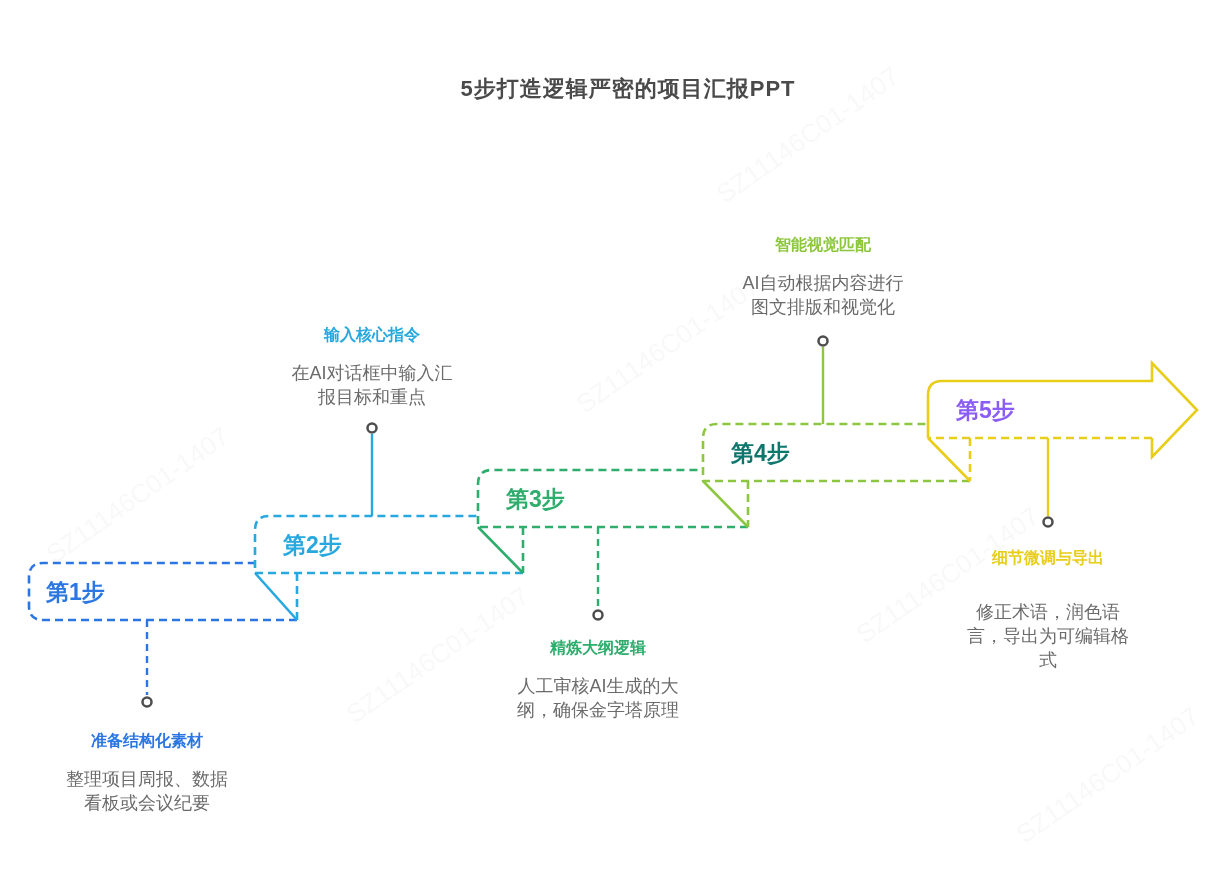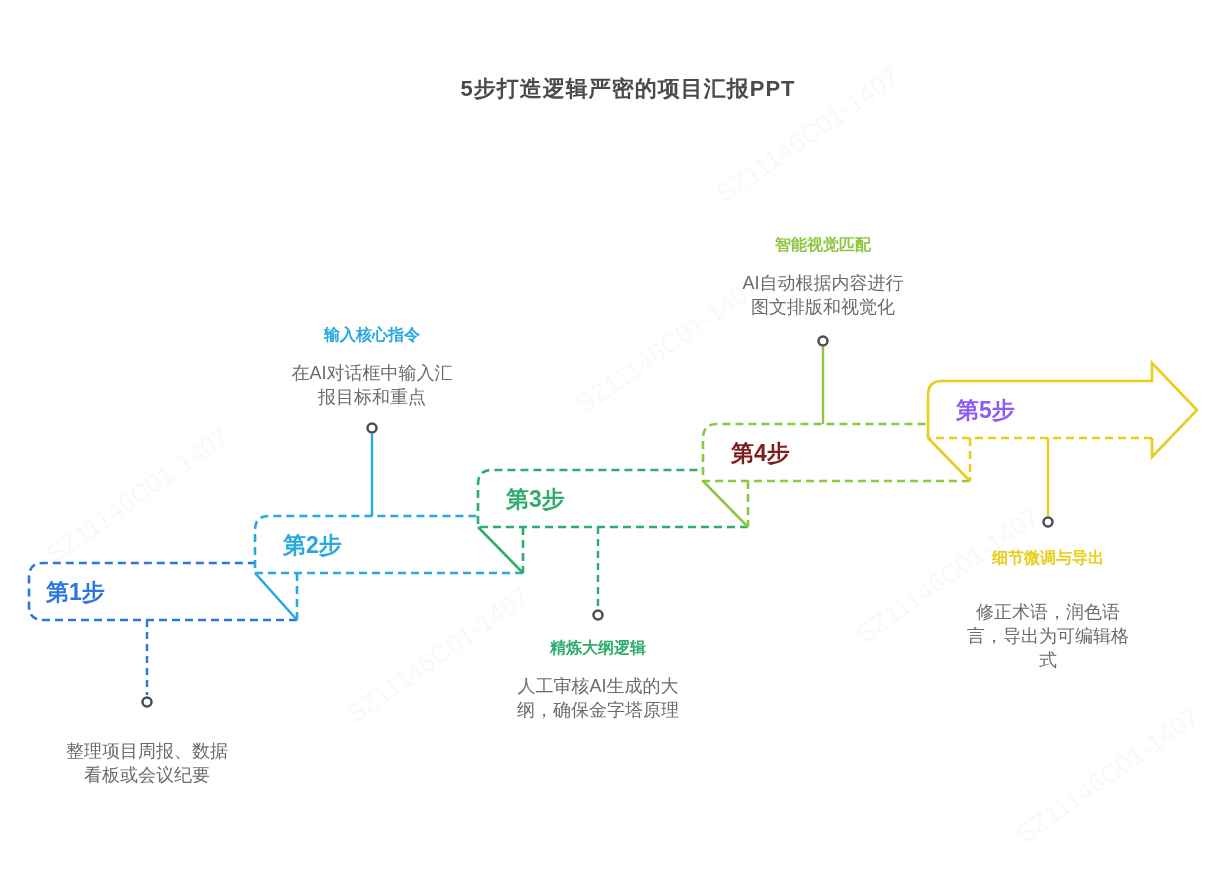--- a/index.html
+++ b/index.html
@@ -84,7 +84,7 @@
   <div class="step-label lbl-1" style="color: rgb(43, 118, 227);">第1步</div>
   <div class="step-label lbl-2" style="color: rgb(39, 168, 223);">第2步</div>
   <div class="step-label lbl-3" style="color: rgb(46, 173, 108);">第3步</div>
-  <div class="step-label lbl-4" style="color: #7f1d1d;">第4步</div>
+  <div class="step-label lbl-4" style="color: #0f766e;">第4步</div>
   <div class="step-label lbl-5" style="color: #8b5cf6;">第5步</div>
 
   <div class="text-block tb-1">

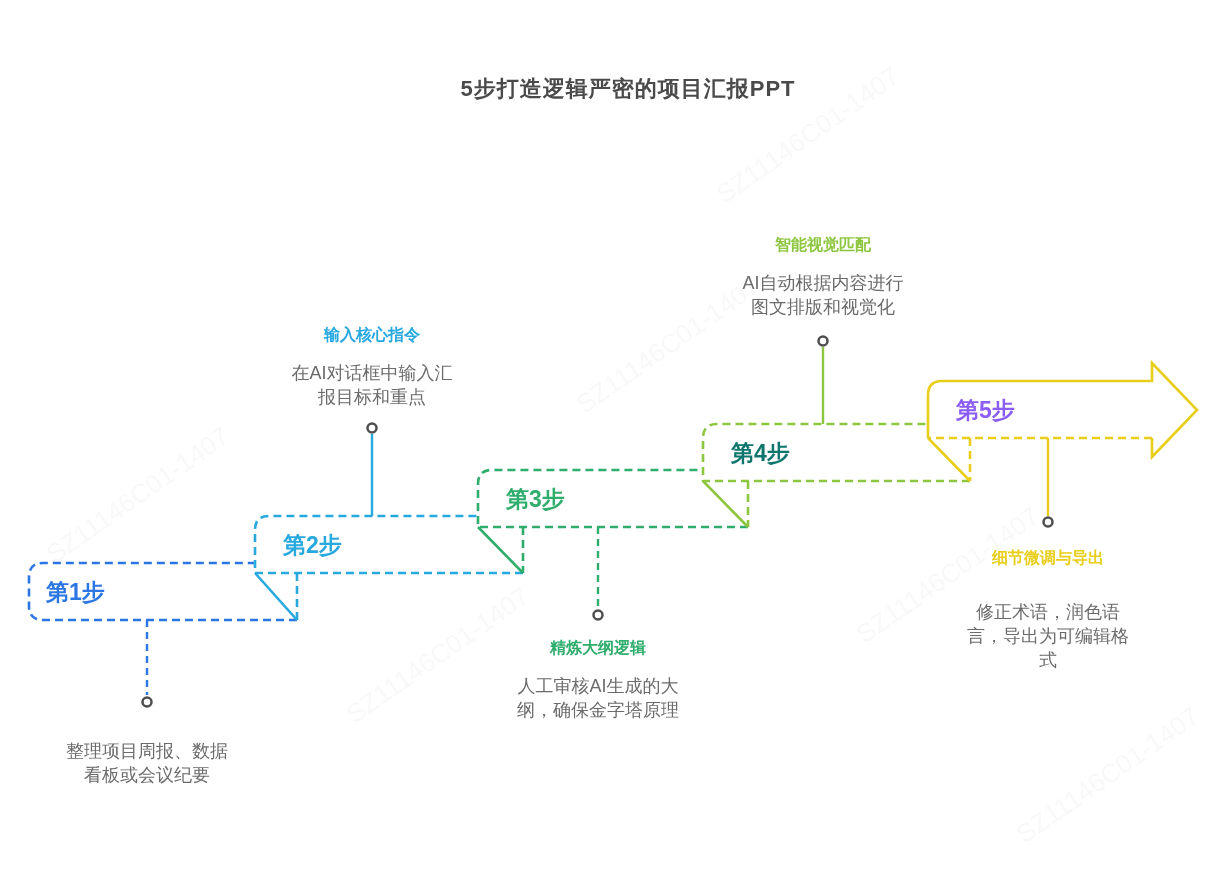--- a/index.html
+++ b/index.html
@@ -88,6 +88,7 @@
   <div class="step-label lbl-5" style="color: #8b5cf6;">第5步</div>
 
   <div class="text-block tb-1">
+    <div class="heading" style="color: rgb(43, 118, 227);">准备结构化素材</div>
     <div class="desc" style="color: rgb(107, 107, 107);">整理项目周报、数据
 看板或会议纪要</div>
   </div>

